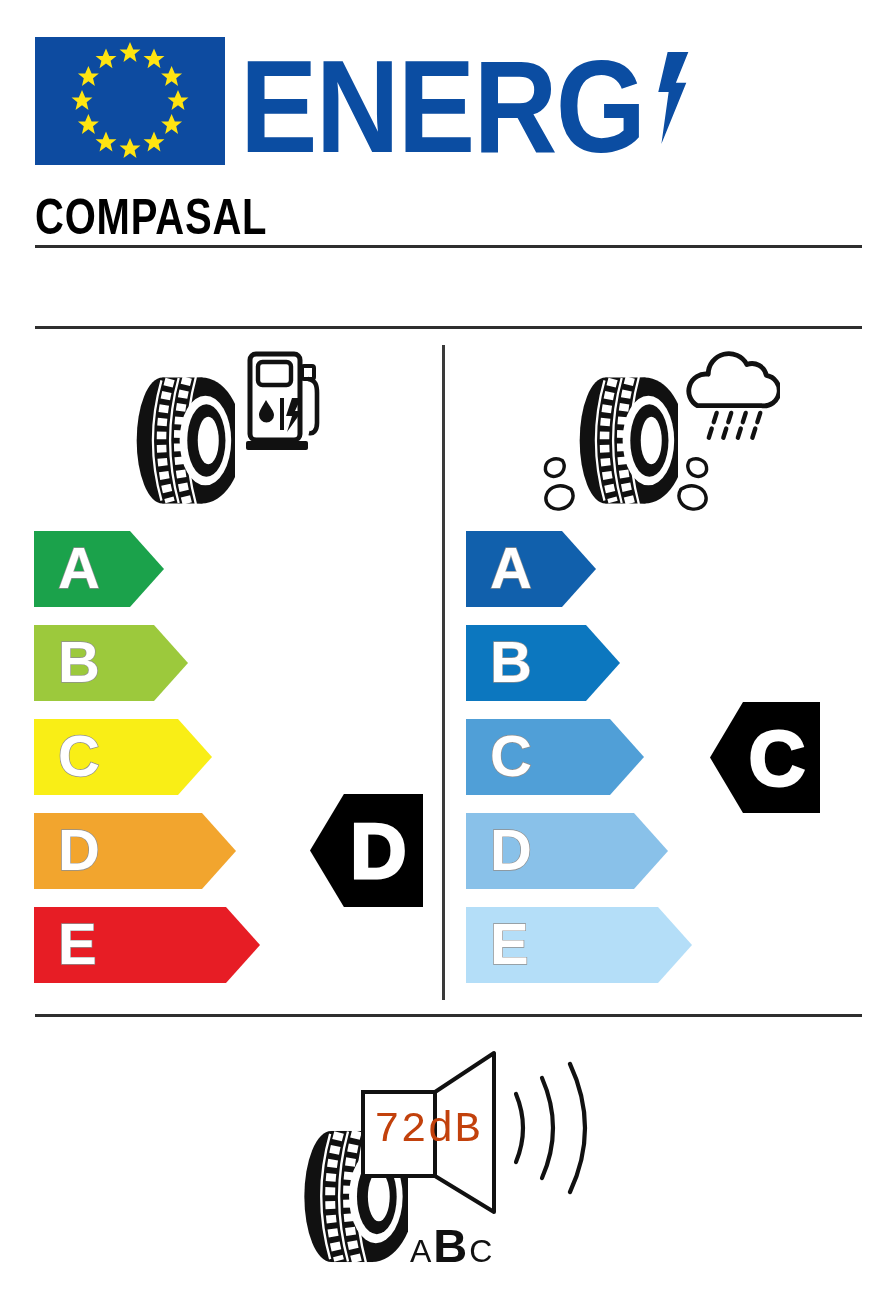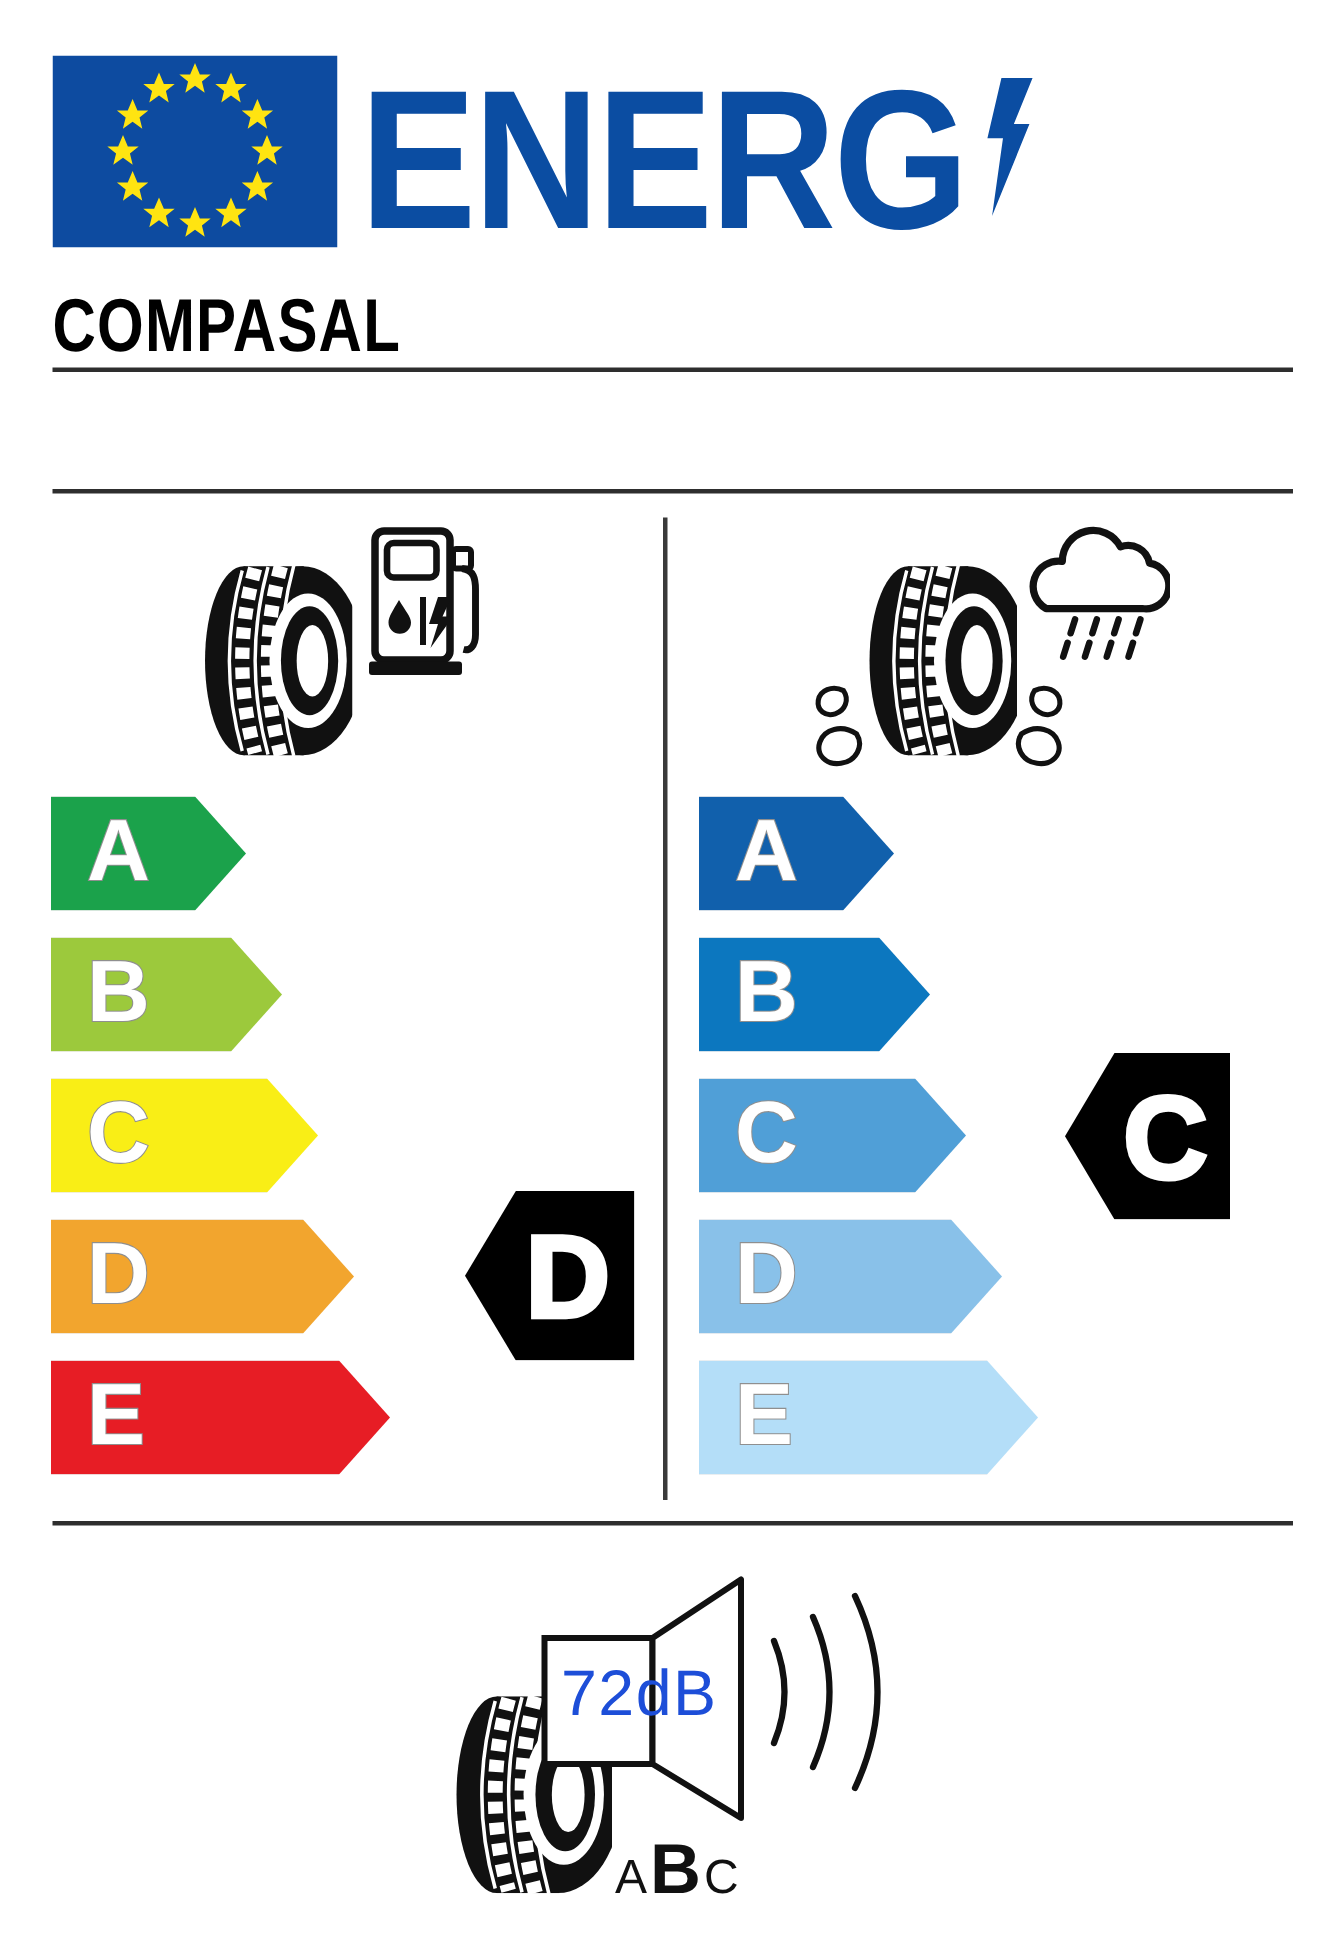--- a/index.html
+++ b/index.html
@@ -53,7 +53,7 @@
 
   
   .noise-db{
-    left:374px;top:1108px;font-size:43px;line-height:1;color:#1d4ed8;letter-spacing:1px;white-space:nowrap;
+    left:374px;top:1108px;font-size:43px;line-height:1;color:#c2410c;letter-spacing:1px;white-space:nowrap;font-family:Liberation Mono, monospace;
   }
   .noise-classes{
     left:410px;top:1222px;display:flex;align-items:baseline;gap:2px;height:46px;color:#111;

